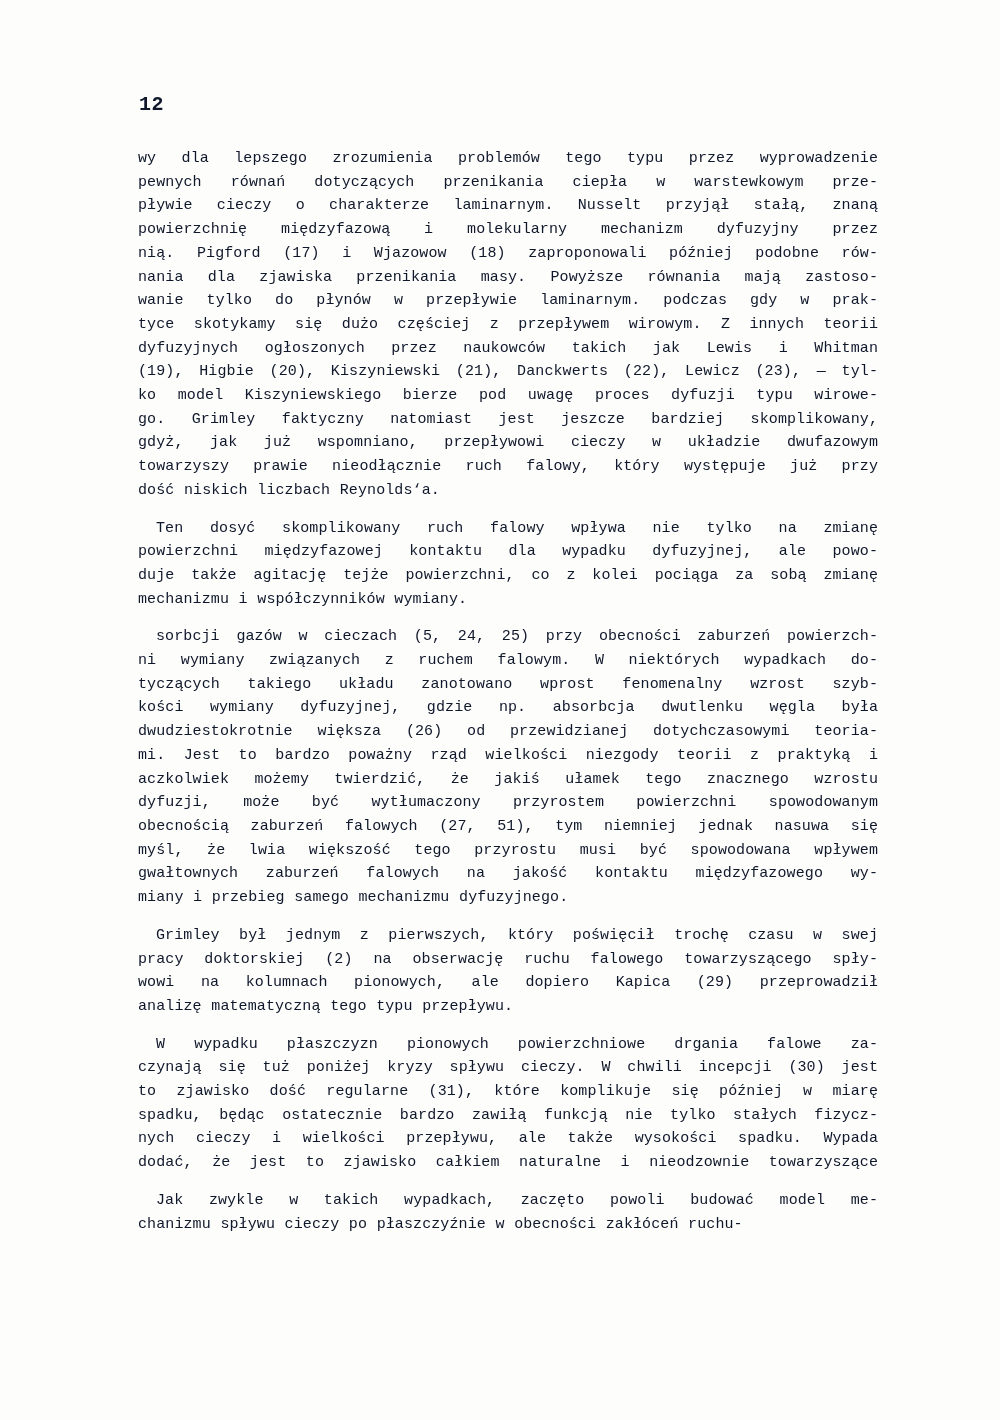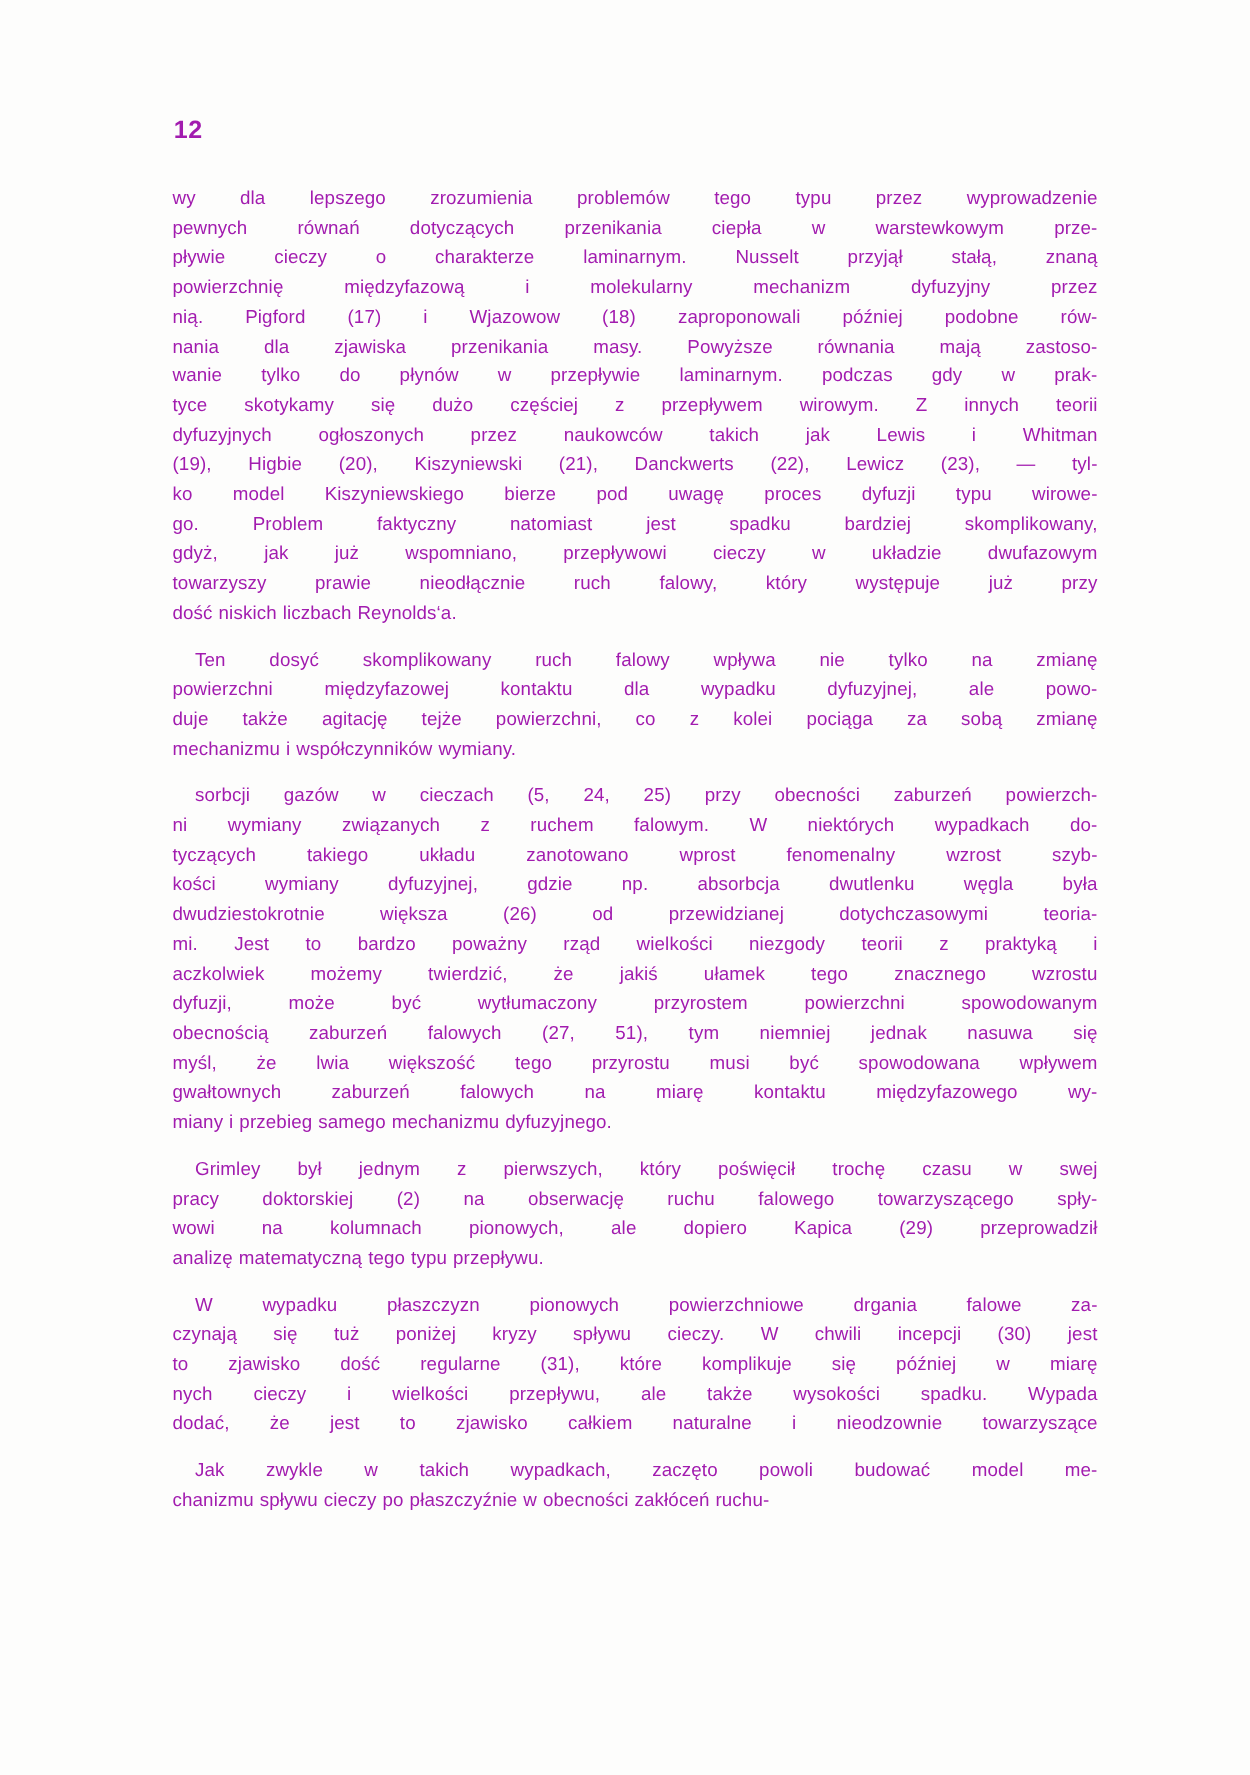--- a/index.html
+++ b/index.html
@@ -13,8 +13,8 @@
     height: 1420px;
     background: #fdfdfc;
     overflow: hidden;
-    font-family: Liberation Sans, sans-serif;
-    color: #a21caf;
+    font-family: Liberation Mono, monospace;
+    color: #0f172a;
   }
   .page-number {
     position: absolute;

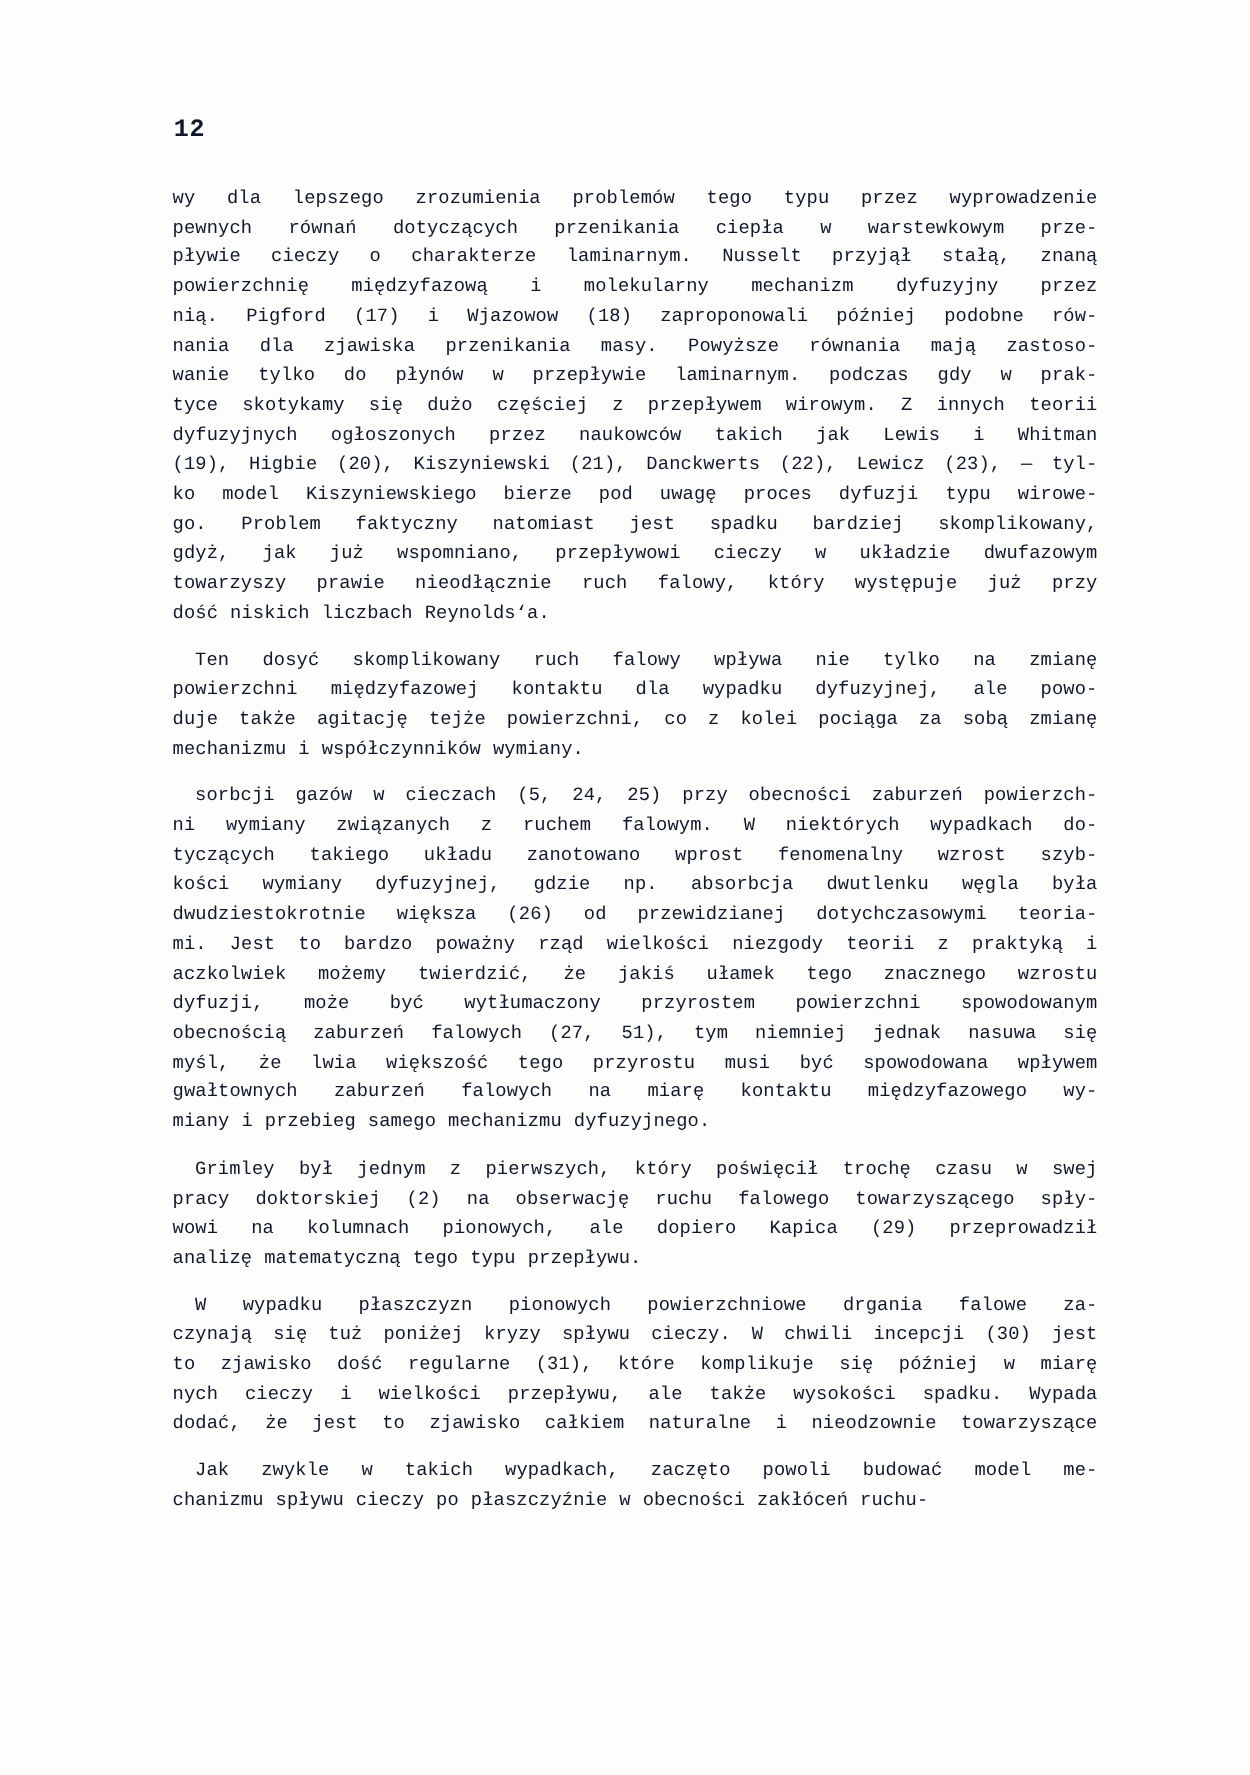--- a/index.html
+++ b/index.html
@@ -70,7 +70,7 @@
         <div class="line">dyfuzyjnych ogłoszonych przez naukowców takich jak Lewis i Whitman</div>
         <div class="line">(19), Higbie (20), Kiszyniewski (21), Danckwerts (22), Lewicz (23), — tyl-</div>
         <div class="line">ko model Kiszyniewskiego bierze pod uwagę proces dyfuzji typu wirowe-</div>
-        <div class="line">go. Problem faktyczny natomiast jest spadku bardziej skomplikowany,</div>
+        <div class="line">go. Grimley faktyczny natomiast jest jeszcze bardziej skomplikowany,</div>
         <div class="line">gdyż, jak już wspomniano, przepływowi cieczy w układzie dwufazowym</div>
         <div class="line">towarzyszy prawie nieodłącznie ruch falowy, który występuje już przy</div>
         <div class="line last">dość niskich liczbach Reynolds‘a.</div>

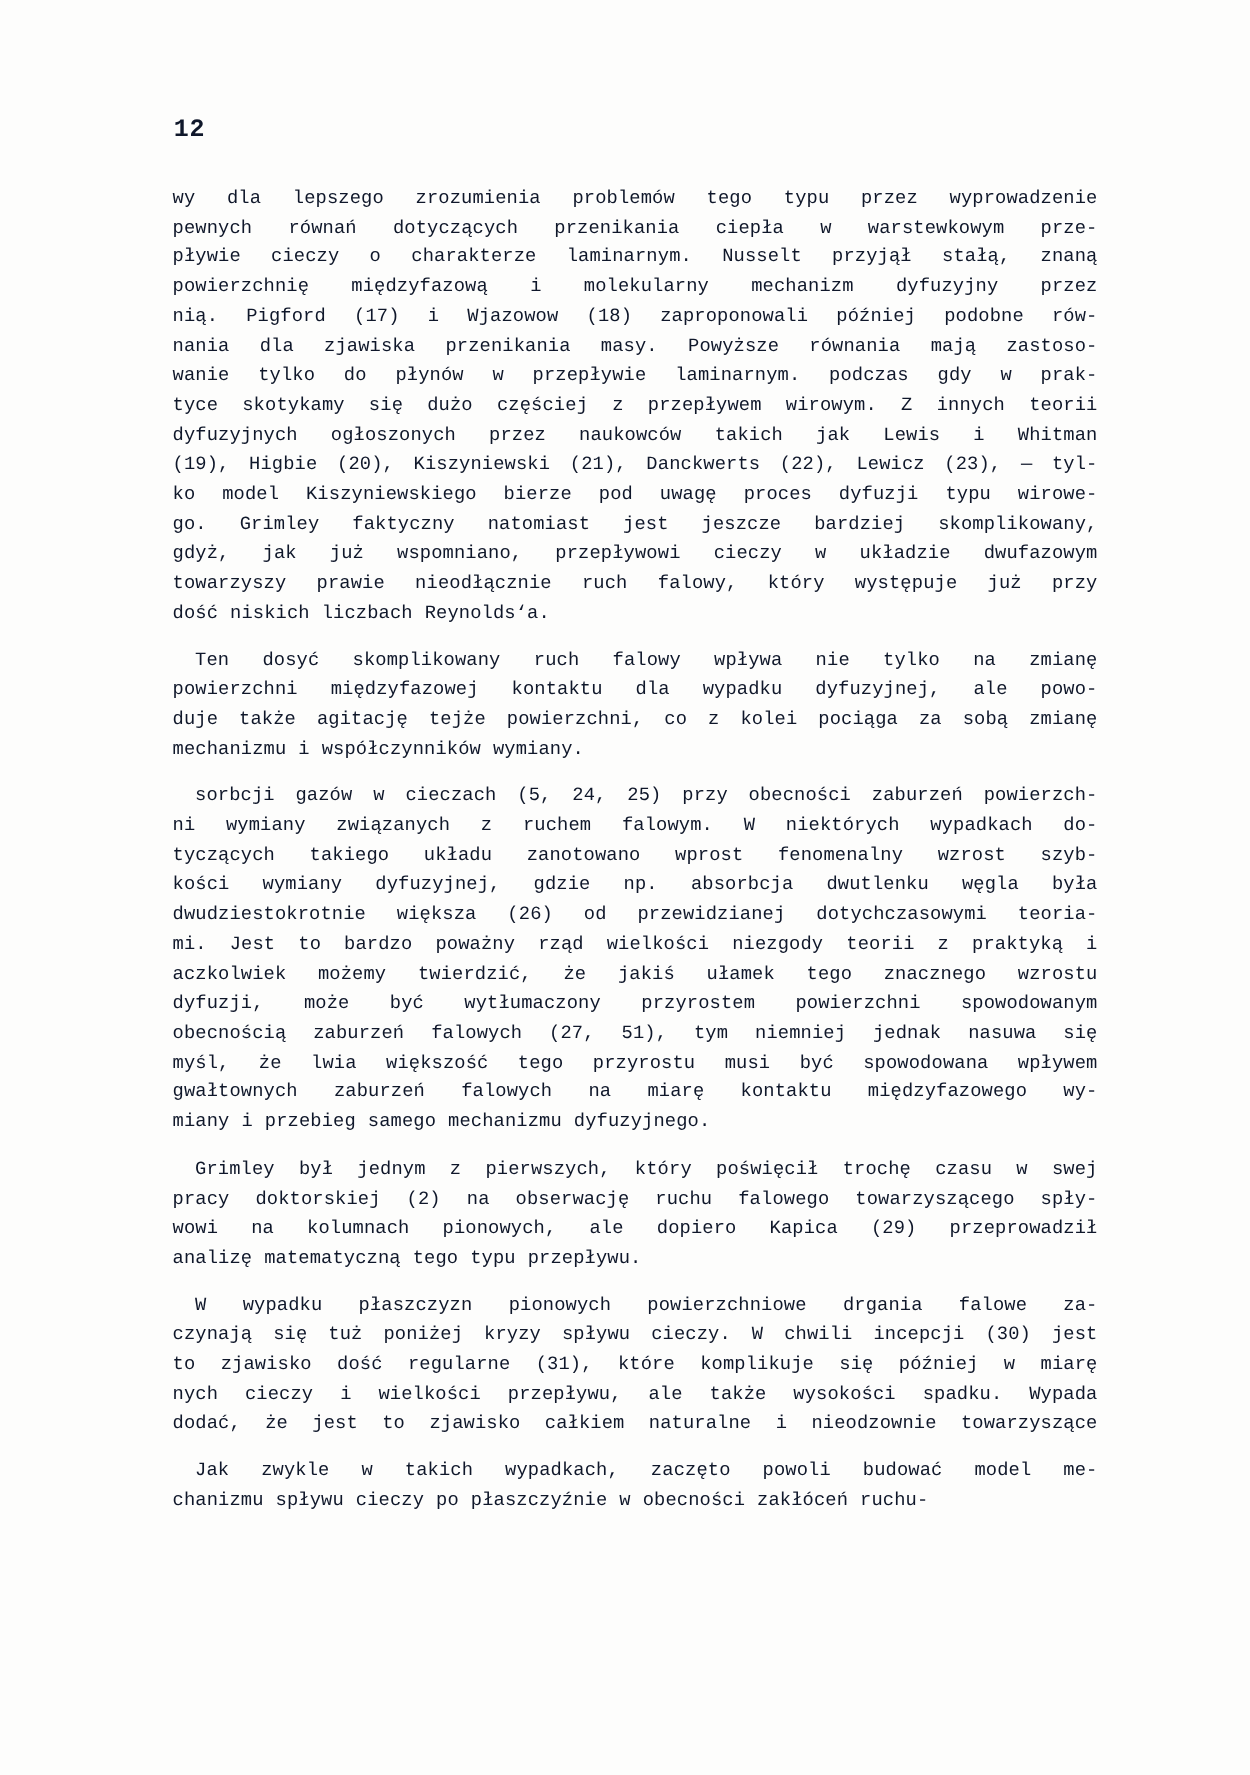--- a/index.html
+++ b/index.html
@@ -92,7 +92,7 @@
         <div class="line">dyfuzji, może być wytłumaczony przyrostem powierzchni spowodowanym</div>
         <div class="line">obecnością zaburzeń falowych (27, 51), tym niemniej jednak nasuwa się</div>
         <div class="line">myśl, że lwia większość tego przyrostu musi być spowodowana wpływem</div>
-        <div class="line">gwałtownych zaburzeń falowych na miarę kontaktu międzyfazowego wy-</div>
+        <div class="line">gwałtownych zaburzeń falowych na jakość kontaktu międzyfazowego wy-</div>
         <div class="line last">miany i przebieg samego mechanizmu dyfuzyjnego.</div>
       </div>
       <div class="paragraph indent">

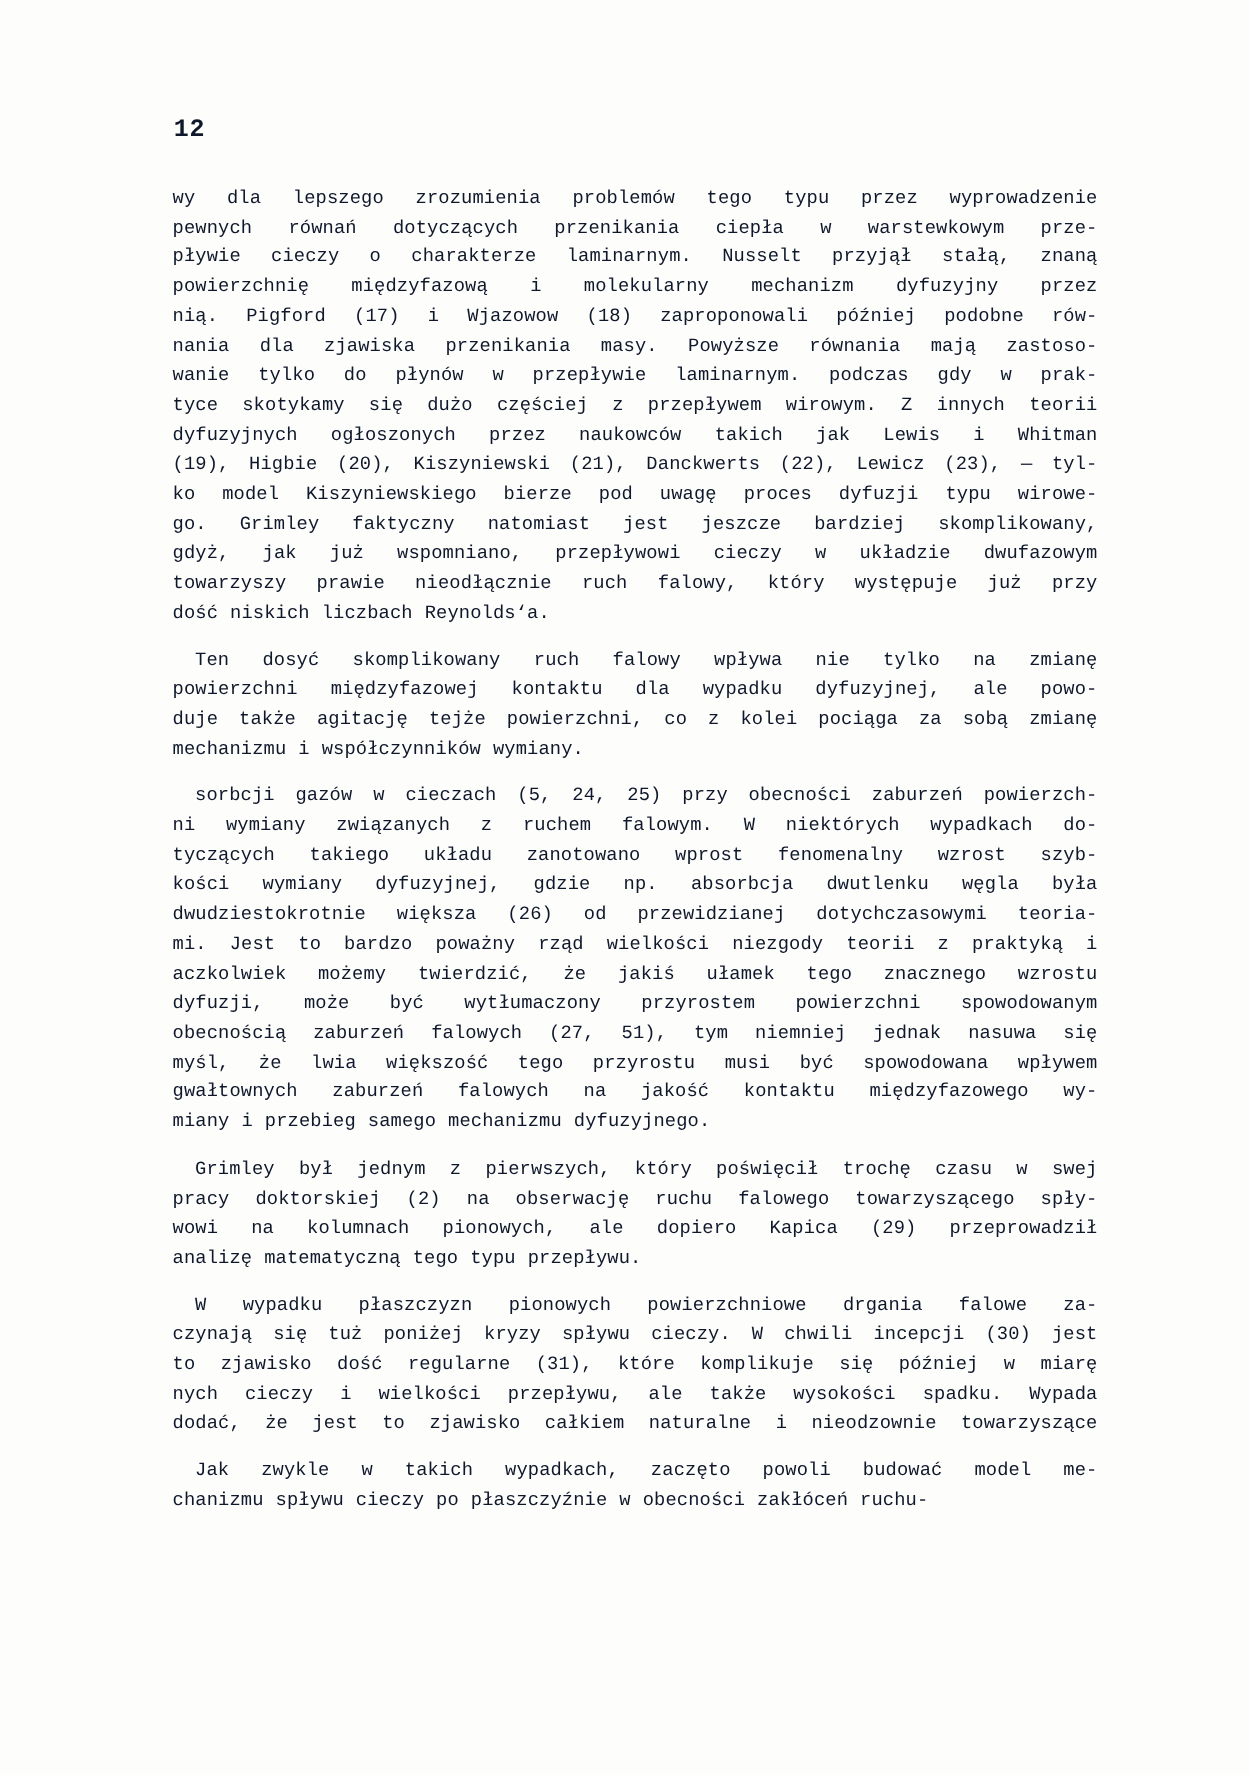--- a/index.html
+++ b/index.html
@@ -105,6 +105,7 @@
         <div class="line">W wypadku płaszczyzn pionowych powierzchniowe drgania falowe za-</div>
         <div class="line">czynają się tuż poniżej kryzy spływu cieczy. W chwili incepcji (30) jest</div>
         <div class="line">to zjawisko dość regularne (31), które komplikuje się później w miarę</div>
+        <div class="line">spadku, będąc ostatecznie bardzo zawiłą funkcją nie tylko stałych fizycz-</div>
         <div class="line">nych cieczy i wielkości przepływu, ale także wysokości spadku. Wypada</div>
         <div class="line">dodać, że jest to zjawisko całkiem naturalne i nieodzownie towarzyszące</div>
       </div>

